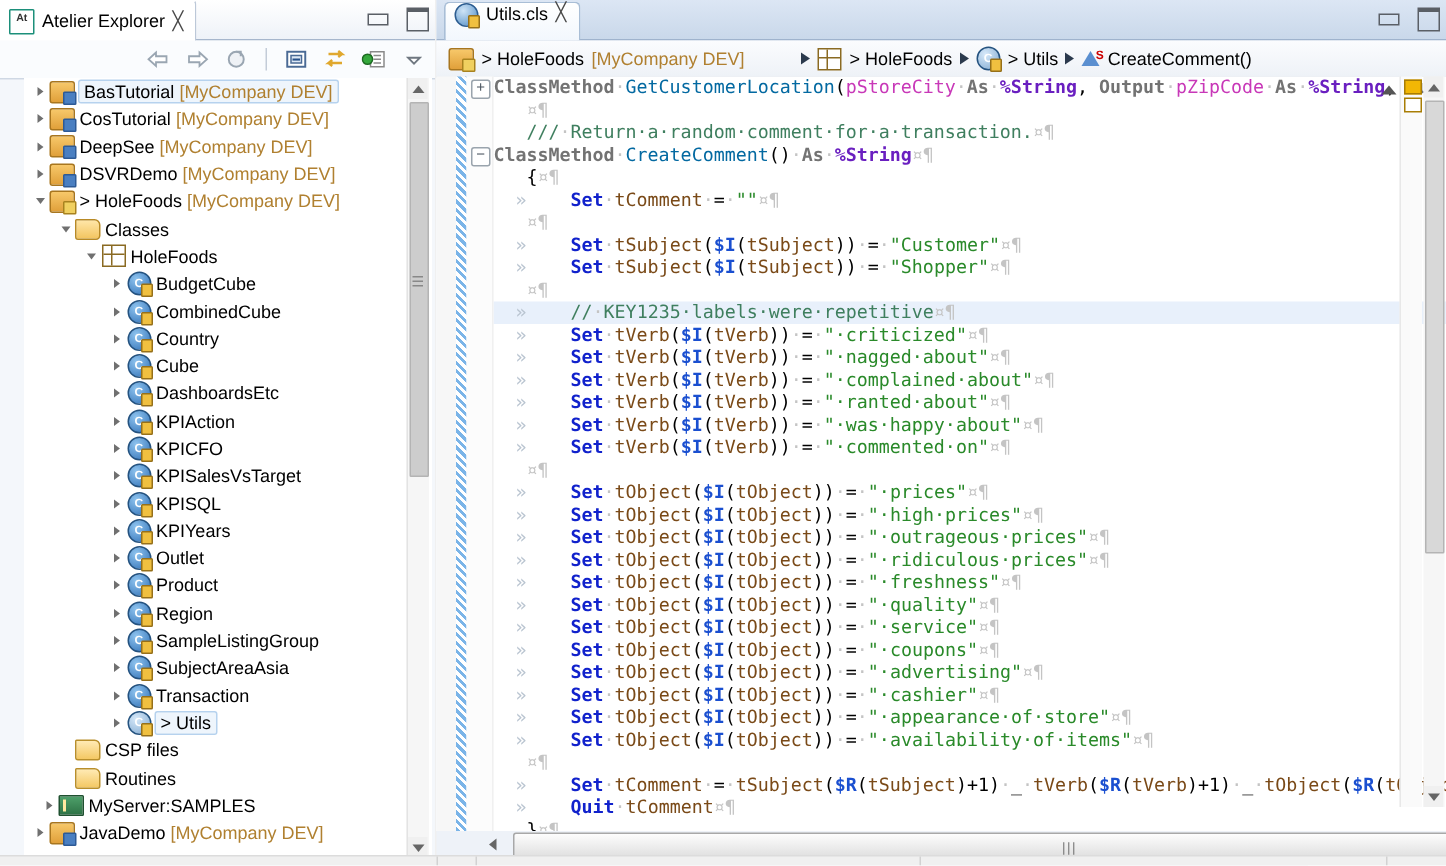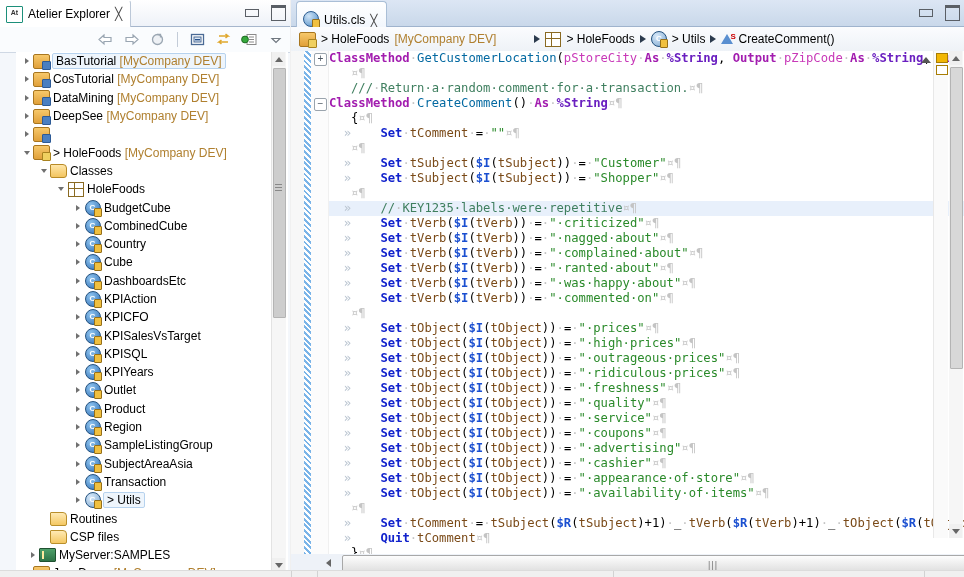--- a/index.html
+++ b/index.html
@@ -67,7 +67,7 @@
   
   #right{position:absolute;left:291px;top:0;width:673px;height:577px;background:#eef2f8;}
   #ed-tabbar{position:relative;height:26px;background:linear-gradient(#dce6f4,#c9d8ea);border-bottom:1px solid #9fb3cd;}
-  .etab{position:absolute;left:5px;top:1px;height:25px;display:flex;align-items:flex-end;gap:5px;padding:0 8px 0 6px;
+  .etab{position:absolute;left:5px;top:1px;height:25px;display:flex;align-items:flex-start;gap:5px;padding:0 8px 0 6px;
         background:linear-gradient(#ffffff,#f2f7fd);border:1px solid #a9bed6;border-bottom:none;
         border-top-left-radius:4px;border-top-right-radius:4px;}
   .cls-ico{width:14px;height:14px;border-radius:50%;background:radial-gradient(circle at 35% 30%,#cfe4f7,#4f8cc4);border:1px solid #2c5c90;position:relative;}

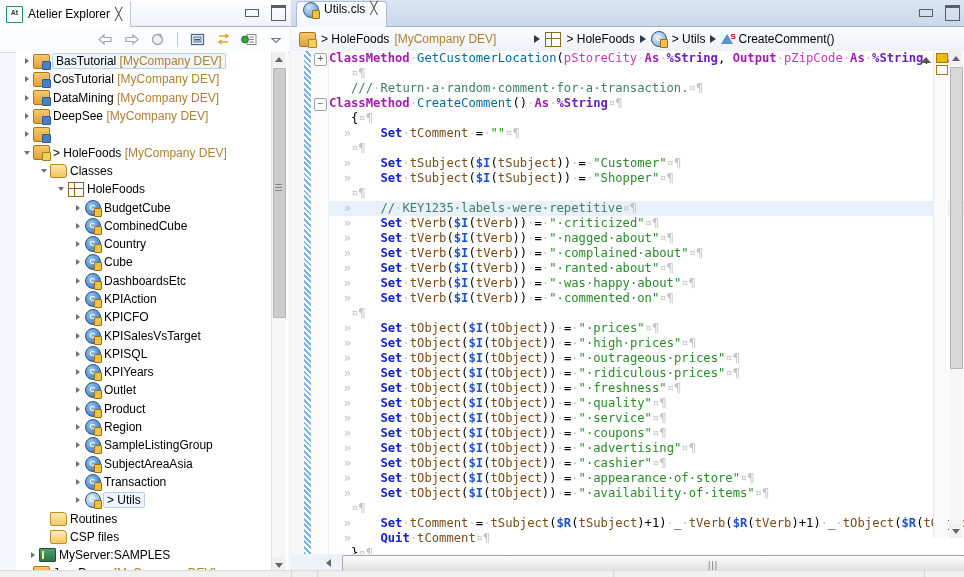--- a/index.html
+++ b/index.html
@@ -96,7 +96,7 @@
   .cl.hl{background:#e8f0fb;}
   .ind{color:#c9c9c9;font-family:"DejaVu Sans Mono",monospace;}
   .kw{color:#1122cc;font-weight:bold;}
-  .kw2{color:#a21caf;font-weight:bold;margin-top:36px;}
+  .kw2{color:#737373;font-weight:bold;margin-top:36px;}
   .mname{color:#0369a1;}
   .param{color:#c838b8;}
   .typ{color:#6a1fc0;font-weight:bold;}

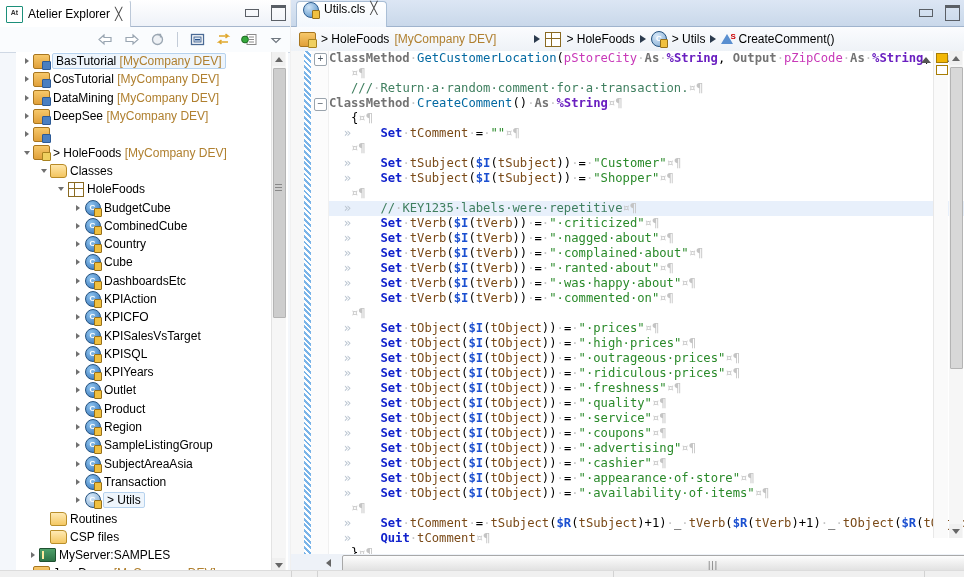--- a/index.html
+++ b/index.html
@@ -206,15 +206,6 @@
             <div class="ico-proj"></div>
           </div>
           <span><span class="lbl">CosTutorial</span><span class="dim"> [MyCompany DEV]</span></span>
-        </div>
-        <div class="row" style="padding-left: 4px;">
-          <div class="tw">
-            <div class="arrow-r"></div>
-          </div>
-          <div class="ic">
-            <div class="ico-proj"></div>
-          </div>
-          <span><span class="lbl">DataMining</span><span class="dim"> [MyCompany DEV]</span></span>
         </div>
         <div class="row" style="padding-left: 4px;">
           <div class="tw">

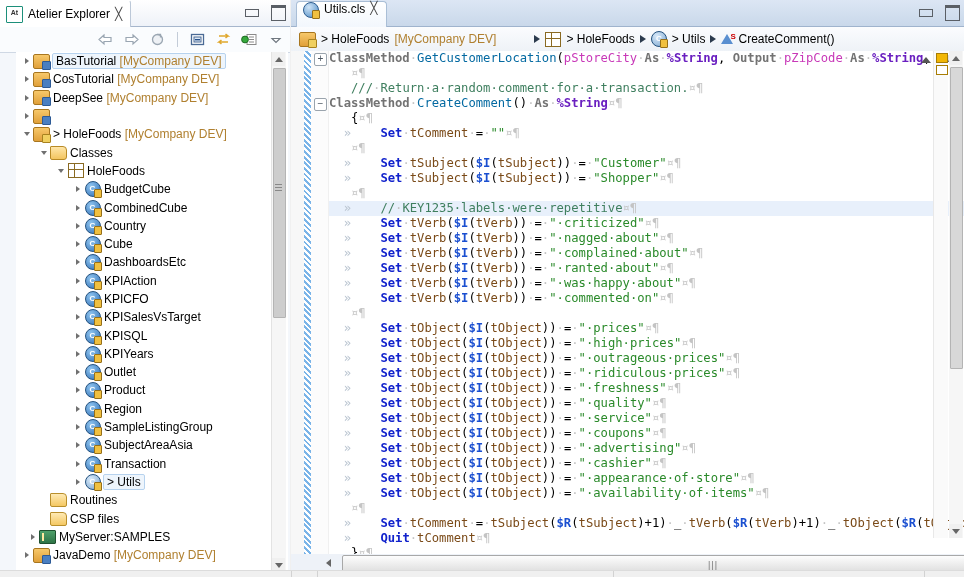--- a/index.html
+++ b/index.html
@@ -223,6 +223,7 @@
           <div class="ic">
             <div class="ico-proj"></div>
           </div>
+          <span><span class="lbl">DSVRDemo</span><span class="dim"> [MyCompany DEV]</span></span>
         </div>
         <div class="row" style="padding-left: 4px;">
           <div class="tw">

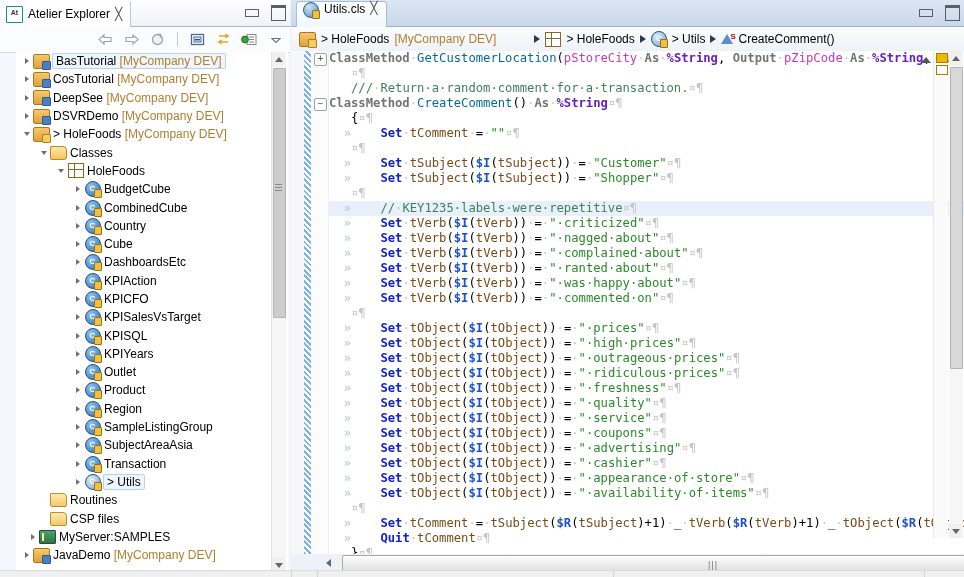--- a/index.html
+++ b/index.html
@@ -410,14 +410,14 @@
           <div class="ic">
             <div class="ico-folder"></div>
           </div>
-          <span><span class="lbl">Routines</span></span>
+          <span><span class="lbl">CSP files</span></span>
         </div>
         <div class="row" style="padding-left: 21px;">
           <div class="tw"></div>
           <div class="ic">
             <div class="ico-folder"></div>
           </div>
-          <span><span class="lbl">CSP files</span></span>
+          <span><span class="lbl">Routines</span></span>
         </div>
         <div class="row" style="padding-left: 10px;">
           <div class="tw">

